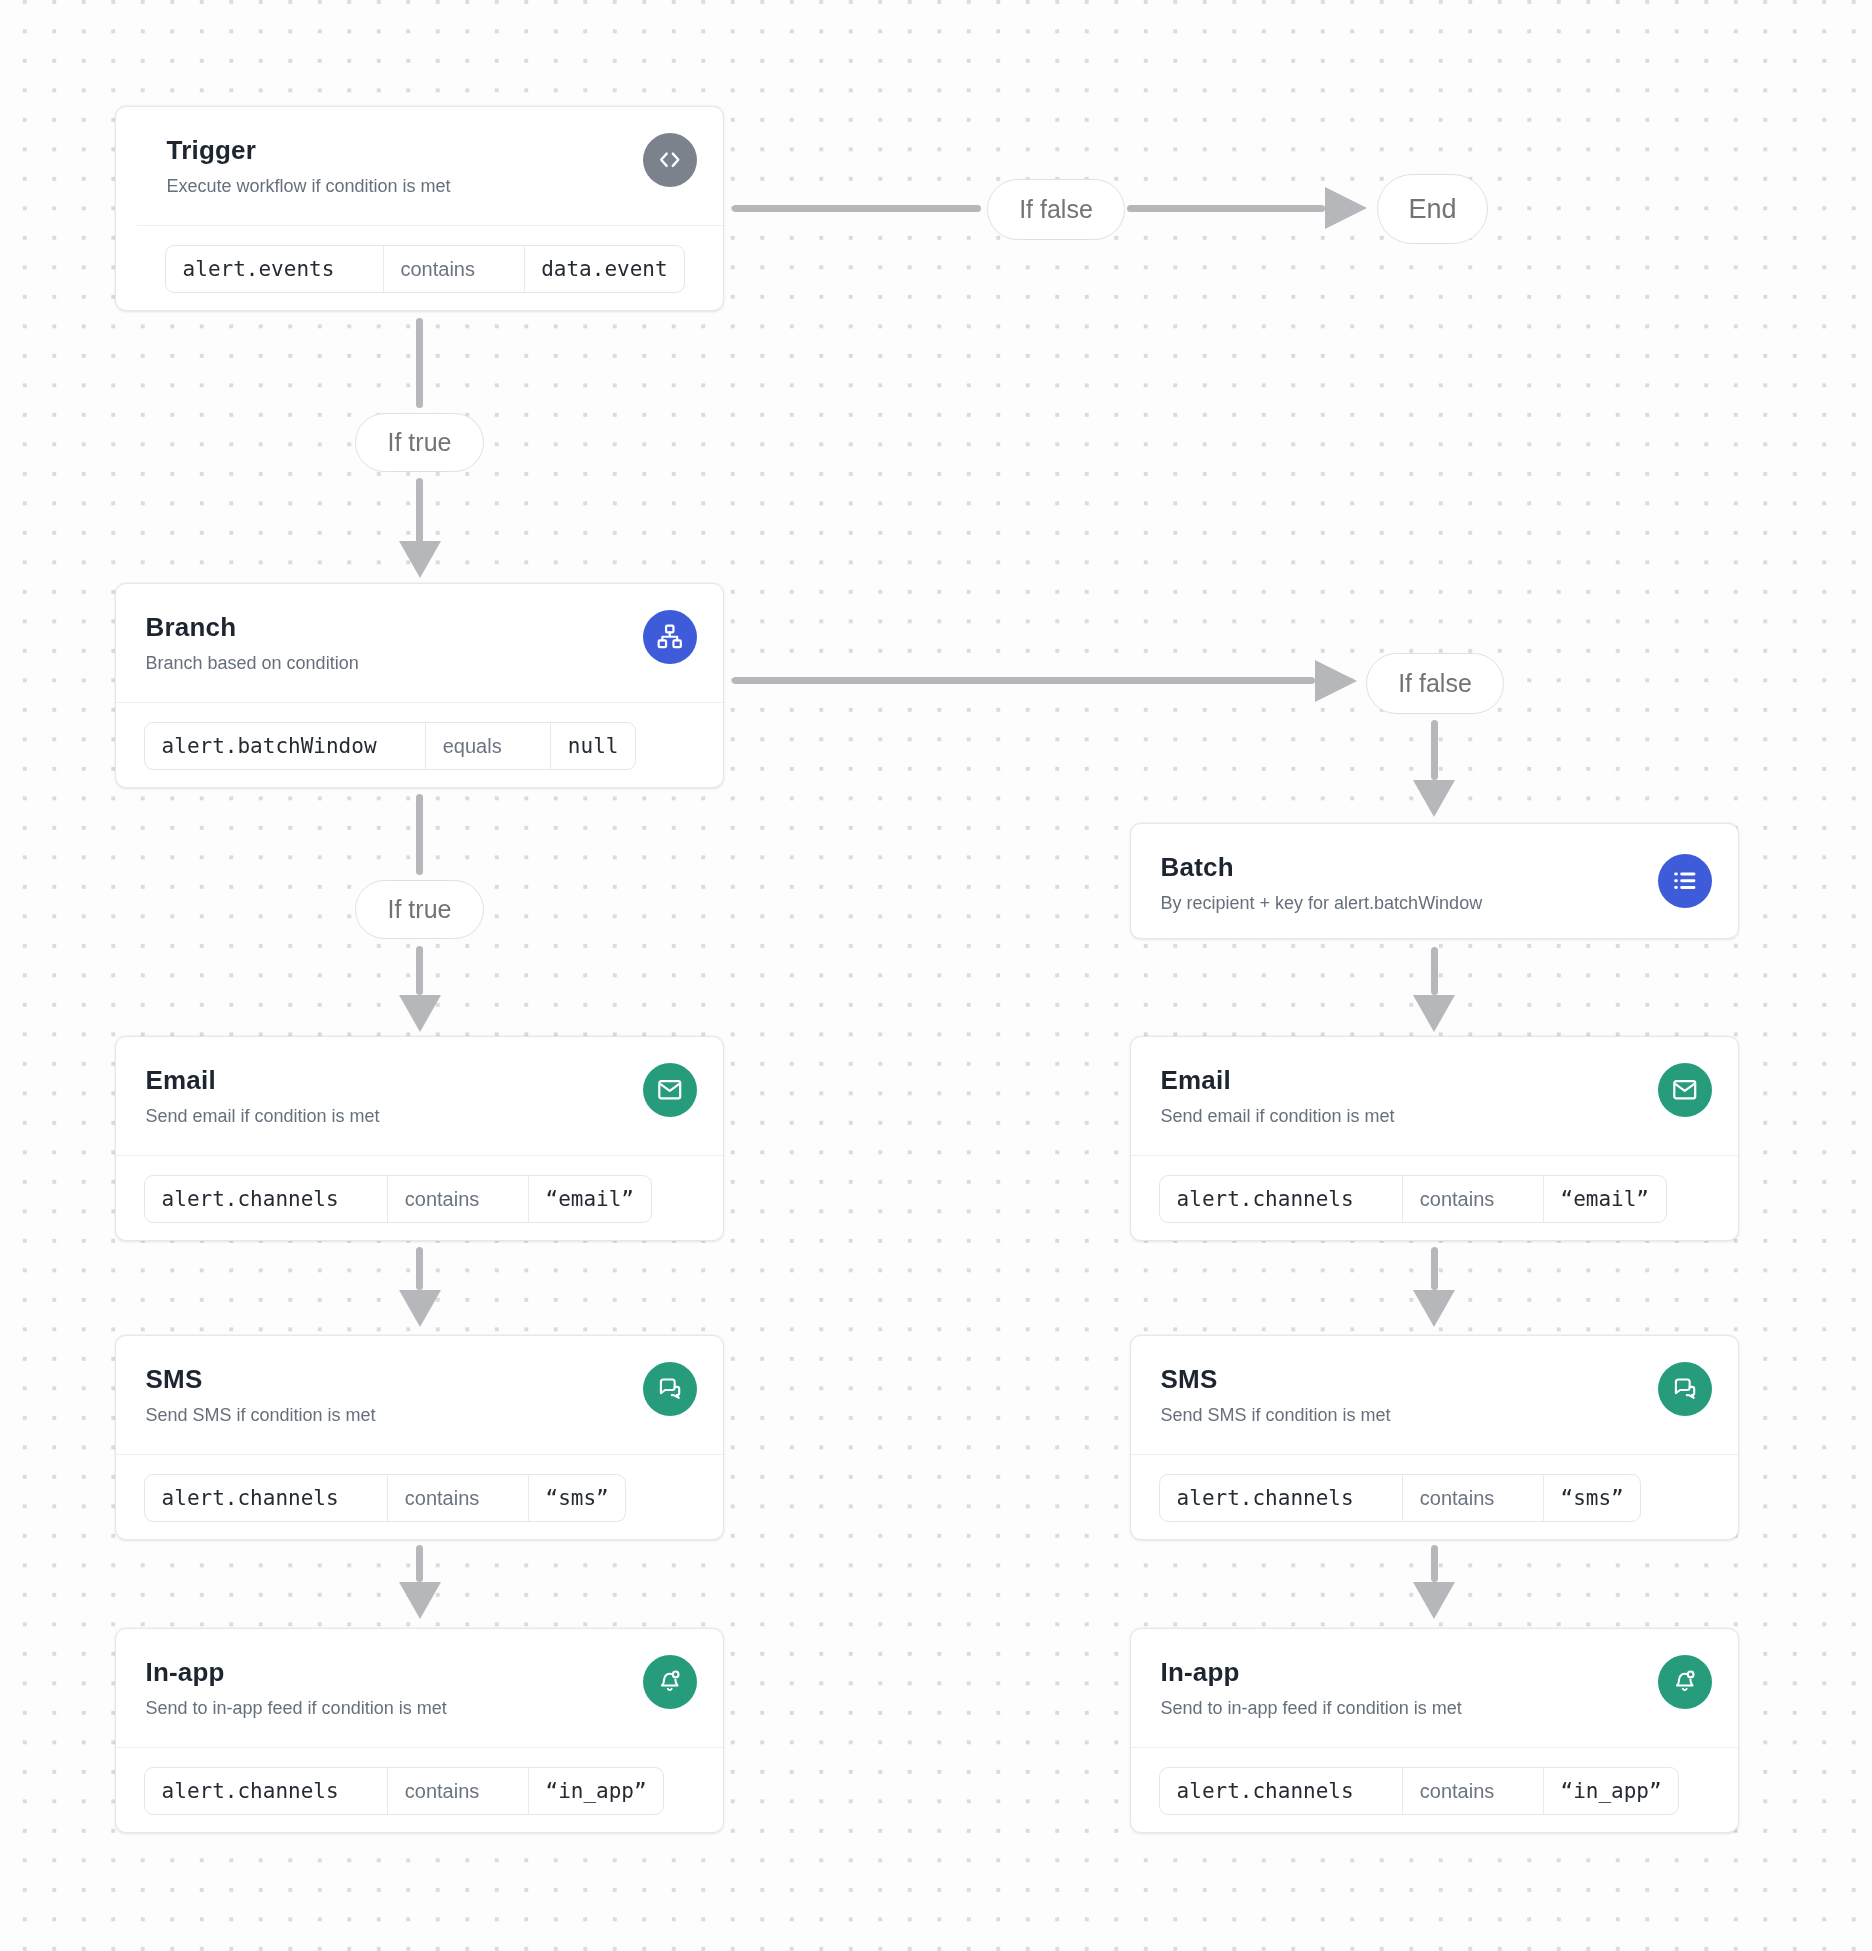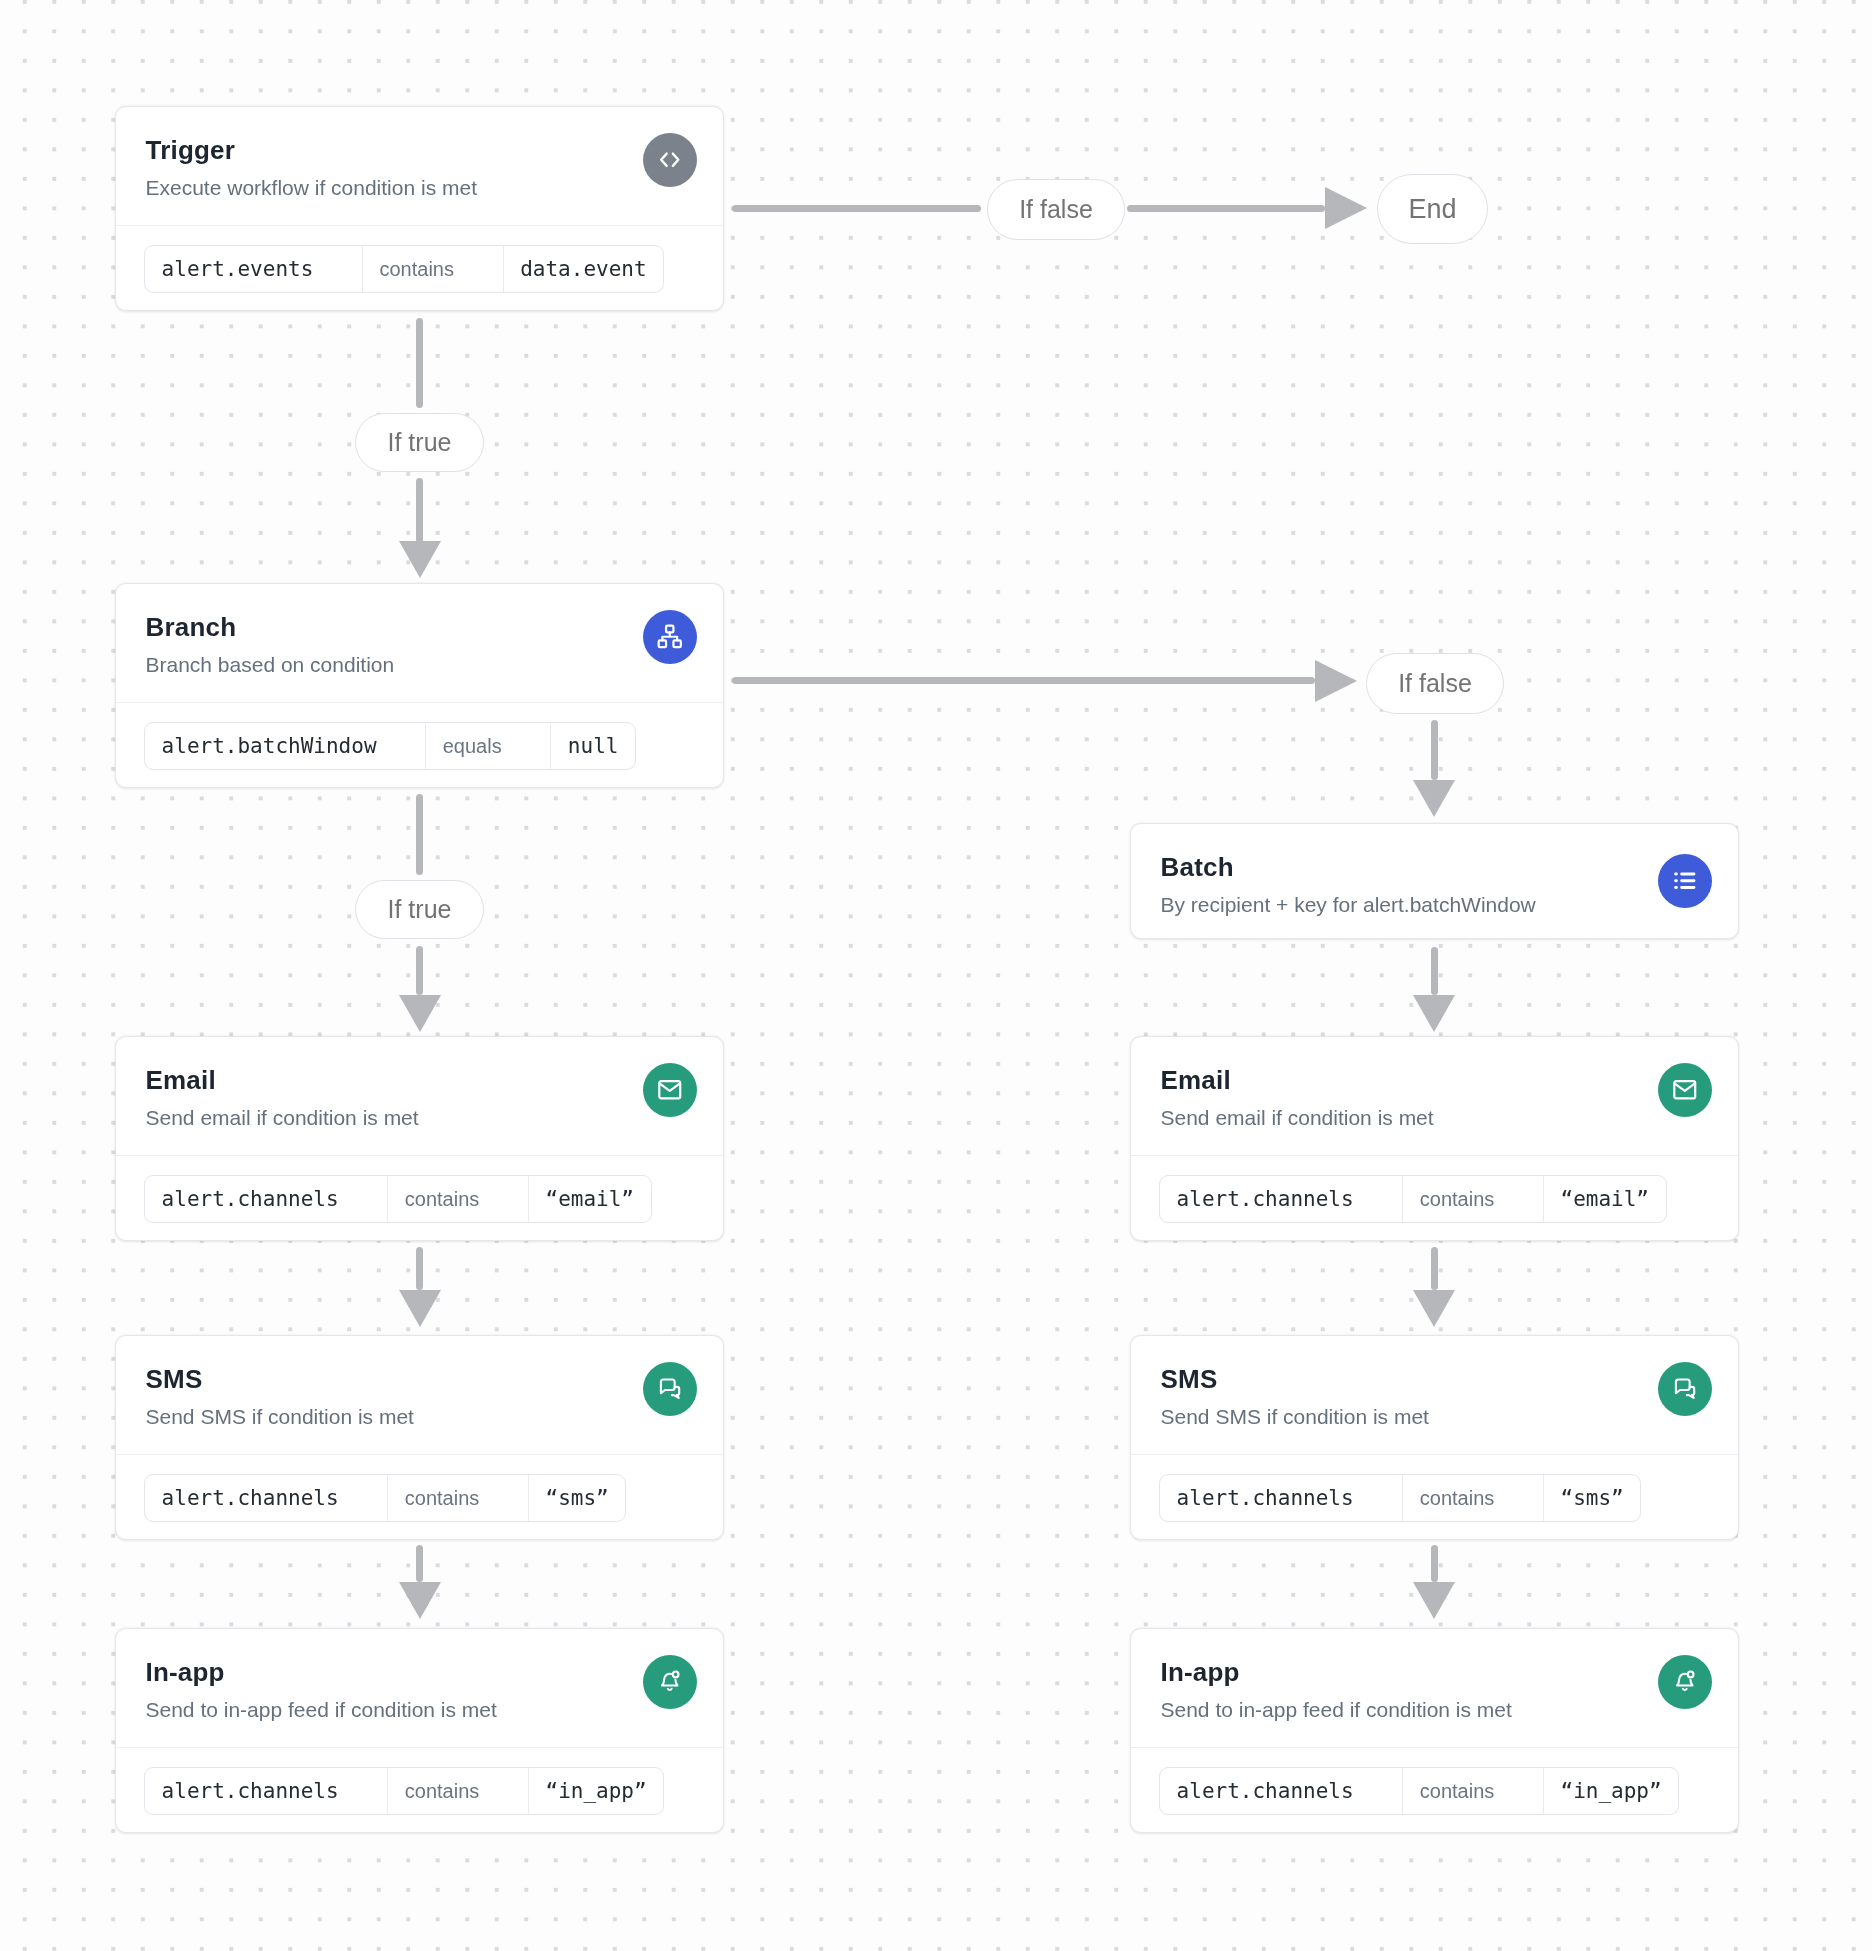--- a/index.html
+++ b/index.html
@@ -89,7 +89,7 @@
   <div class="pill" style="left:1366px;top:653px;width:138px;height:61px;">If false</div>
   <div class="pill" style="left:355px;top:880px;width:129px;height:59px;">If true</div>
 
-  <div class="card" style="left:115px;top:106px;">
+  <div class="card" style="left:115px;top:106px;padding-left:21px;">
     <div class="card-head">
       <div class="card-title">Trigger</div>
       <div class="card-sub">Execute workflow if condition is met</div>

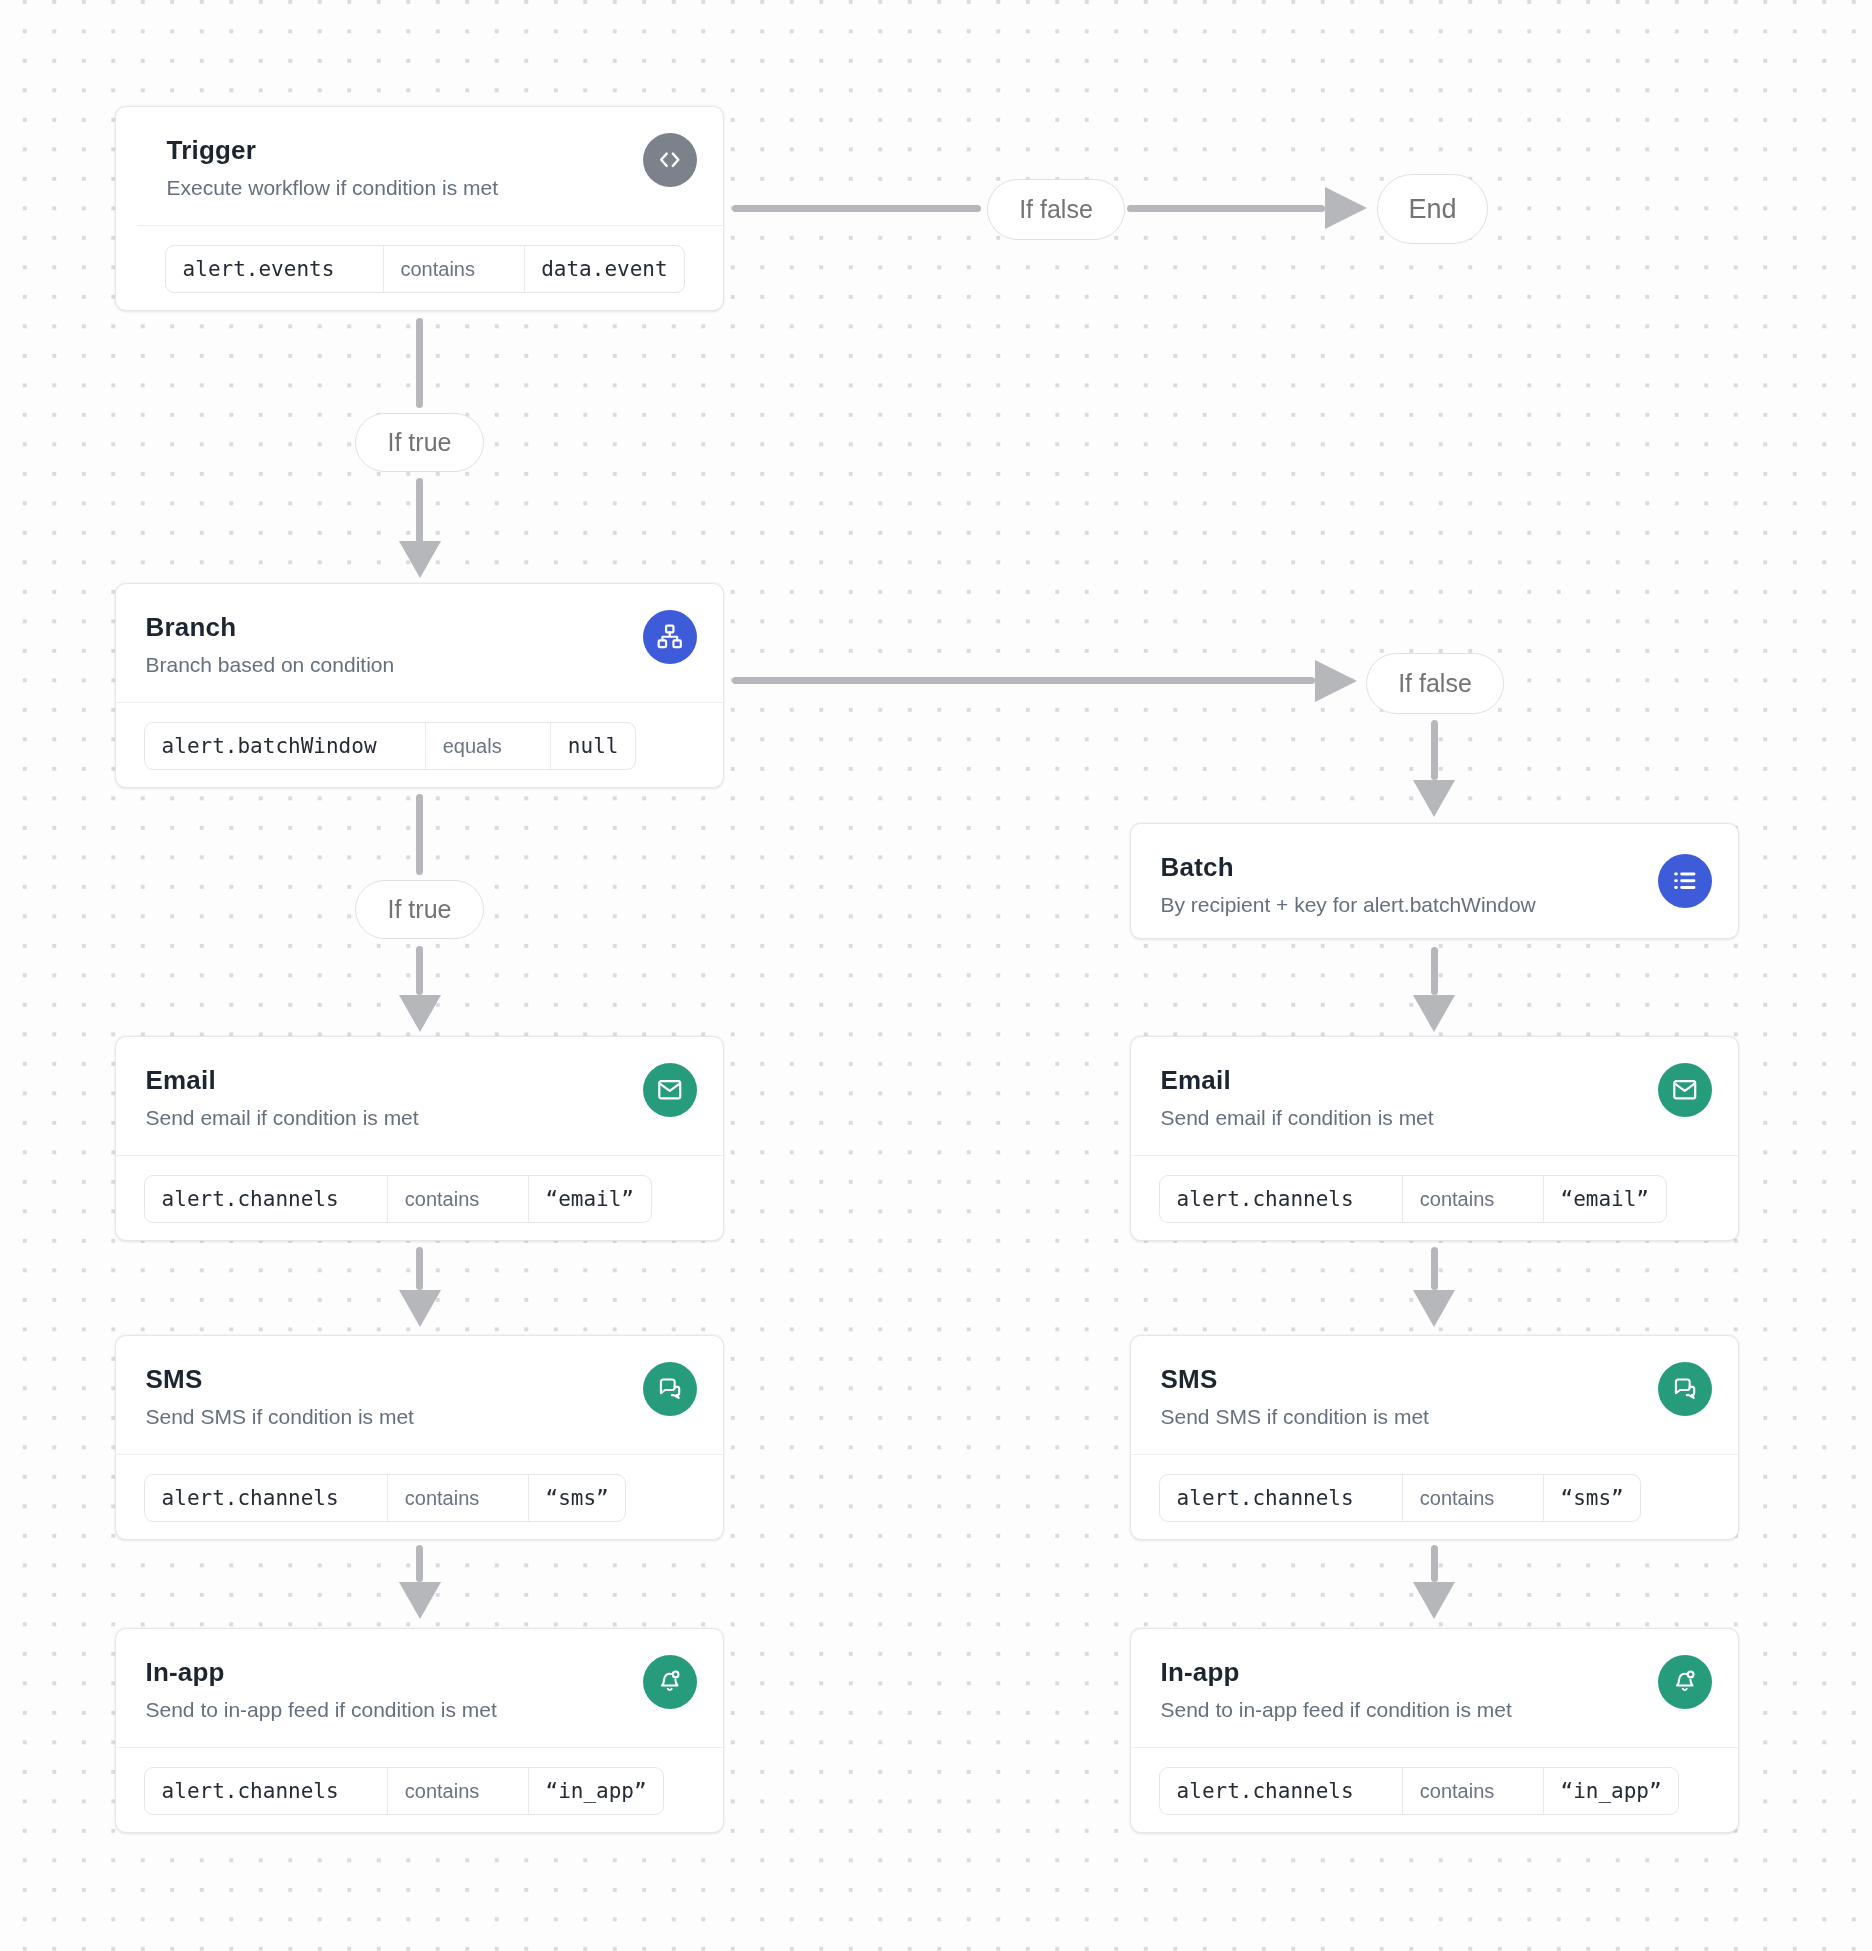--- a/index.html
+++ b/index.html
@@ -18,7 +18,7 @@
   .card-head{position:relative;height:118px;box-sizing:border-box;padding:28px 102px 0 29.5px;}
   .card-head.solo{height:114px;}
   .card-title{font-size:26px;font-weight:700;color:#1d2530;letter-spacing:0.2px;}
-  .card-sub{font-size:21px;color:#66707c;margin-top:10px;}
+  .card-sub{font-size:18px;color:#66707c;margin-top:10px;}
   .card-cond{height:85px;box-sizing:border-box;border-top:1.4px solid #eceef1;padding:19.4px 28px;}
   .chip{
     display:inline-flex;align-items:stretch;border:1.4px solid #e3e6ea;

